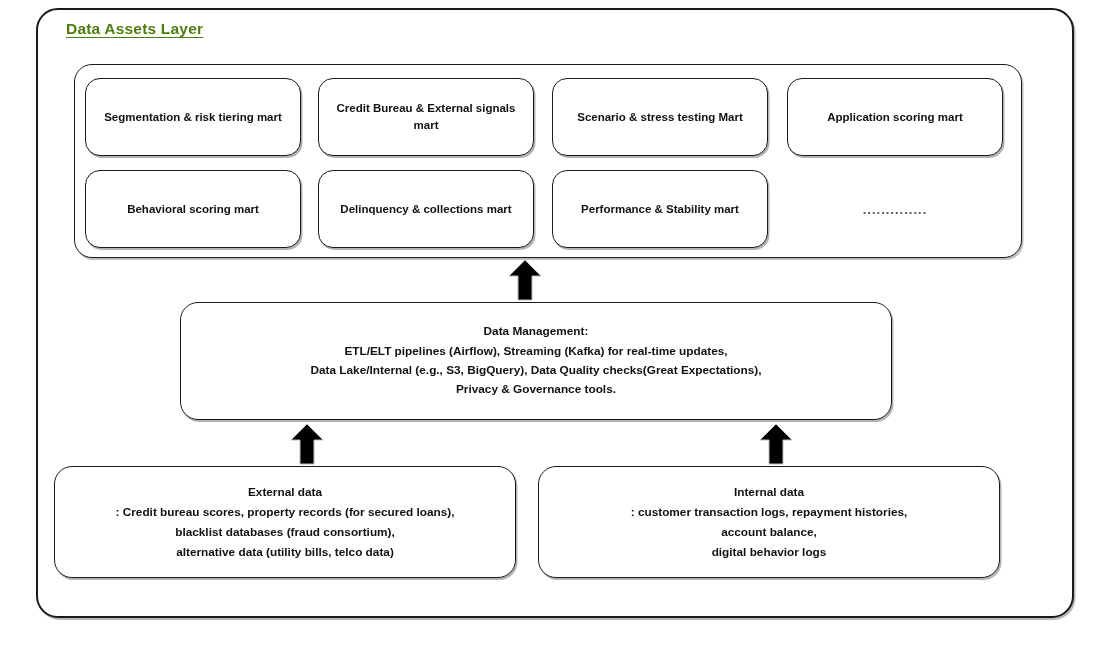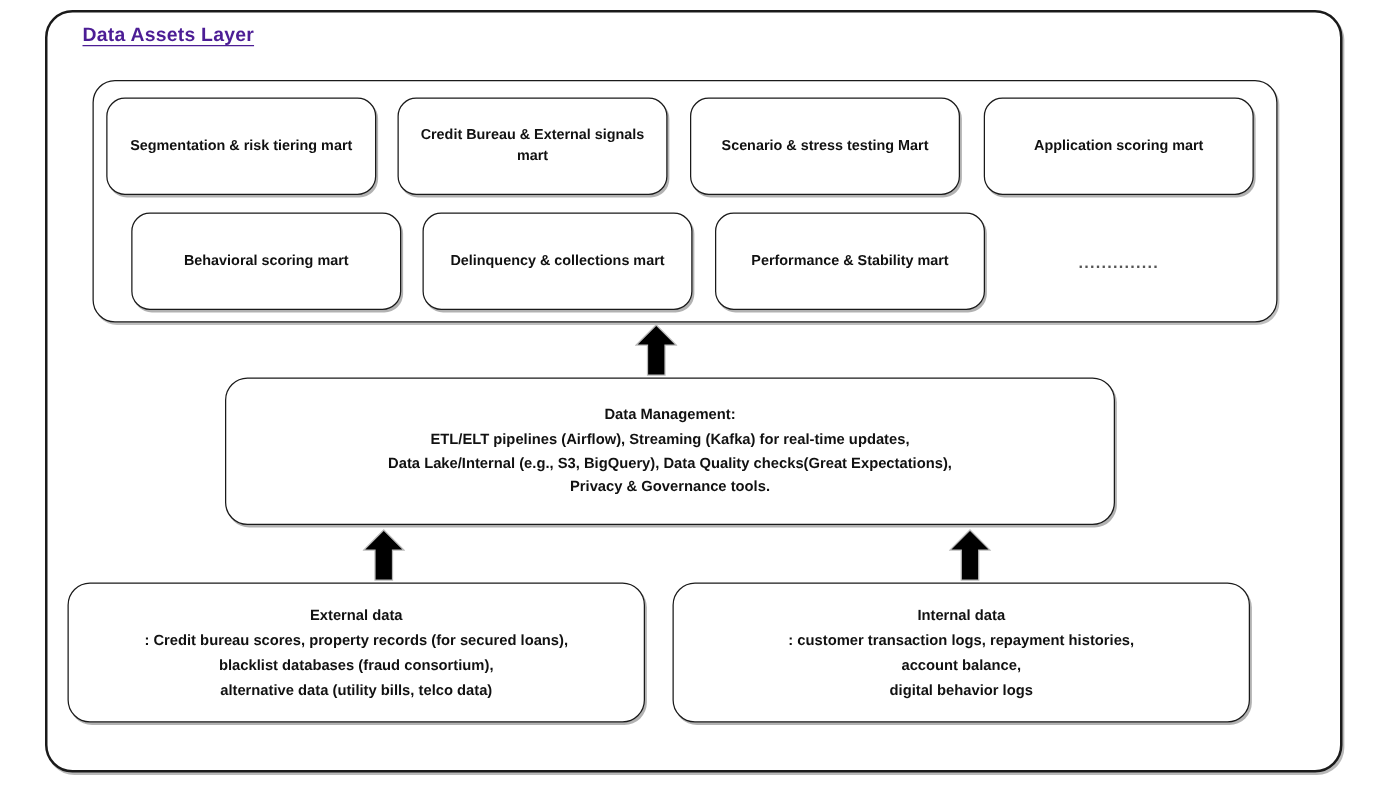--- a/index.html
+++ b/index.html
@@ -52,7 +52,7 @@
     top: 20px;
     font-size: 15.5px;
     font-weight: bold;
-    color: #4c1d95;
+    color: #4d7c0f;
     letter-spacing: 0.2px;
     text-decoration: underline;
     text-underline-offset: 3px;

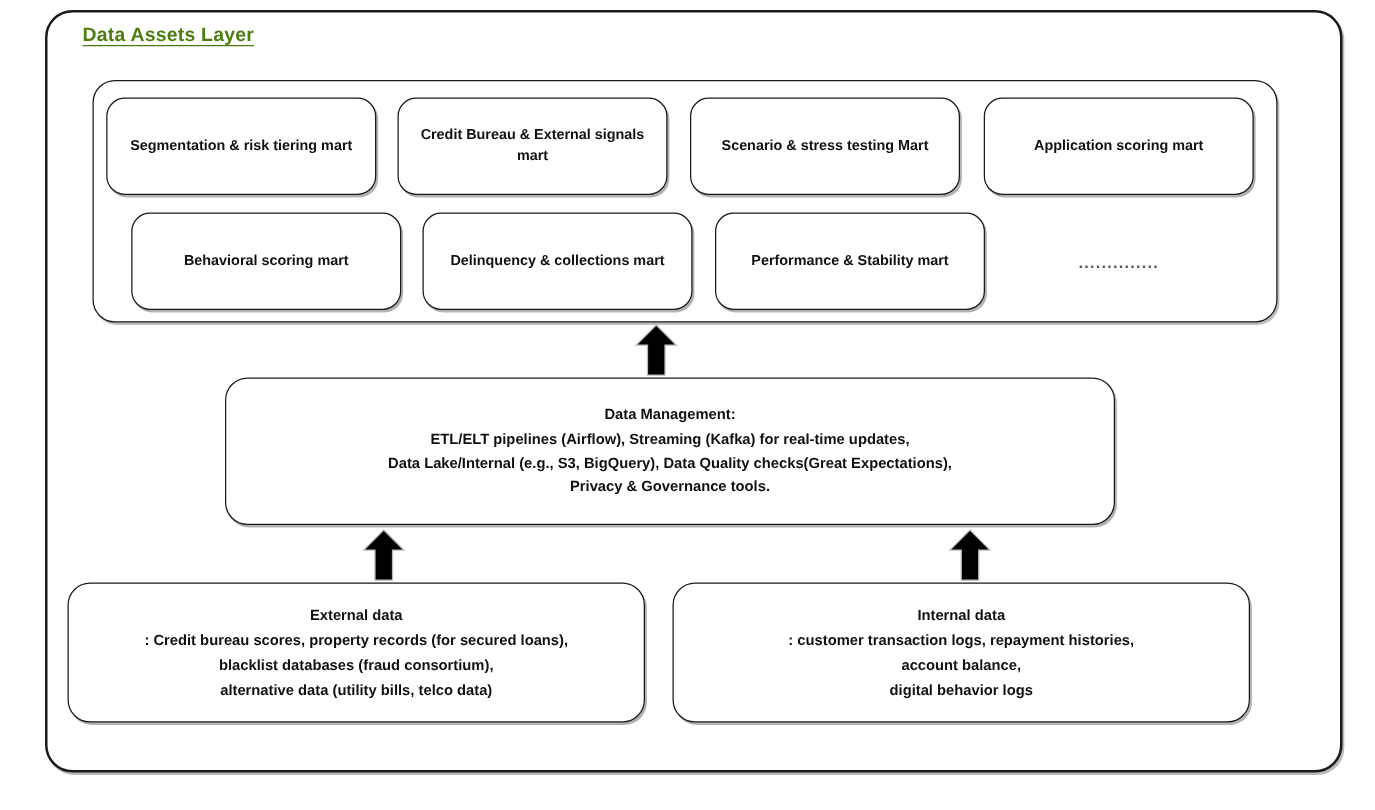--- a/index.html
+++ b/index.html
@@ -84,7 +84,7 @@
 
   
   .r1 { top: 78px; }
-  .r2 { top: 170px; margin-left: 20px; }
+  .r2 { top: 170px; }
   .c1 { left: 85px; }
   .c2 { left: 318px; }
   .c3 { left: 552px; }

